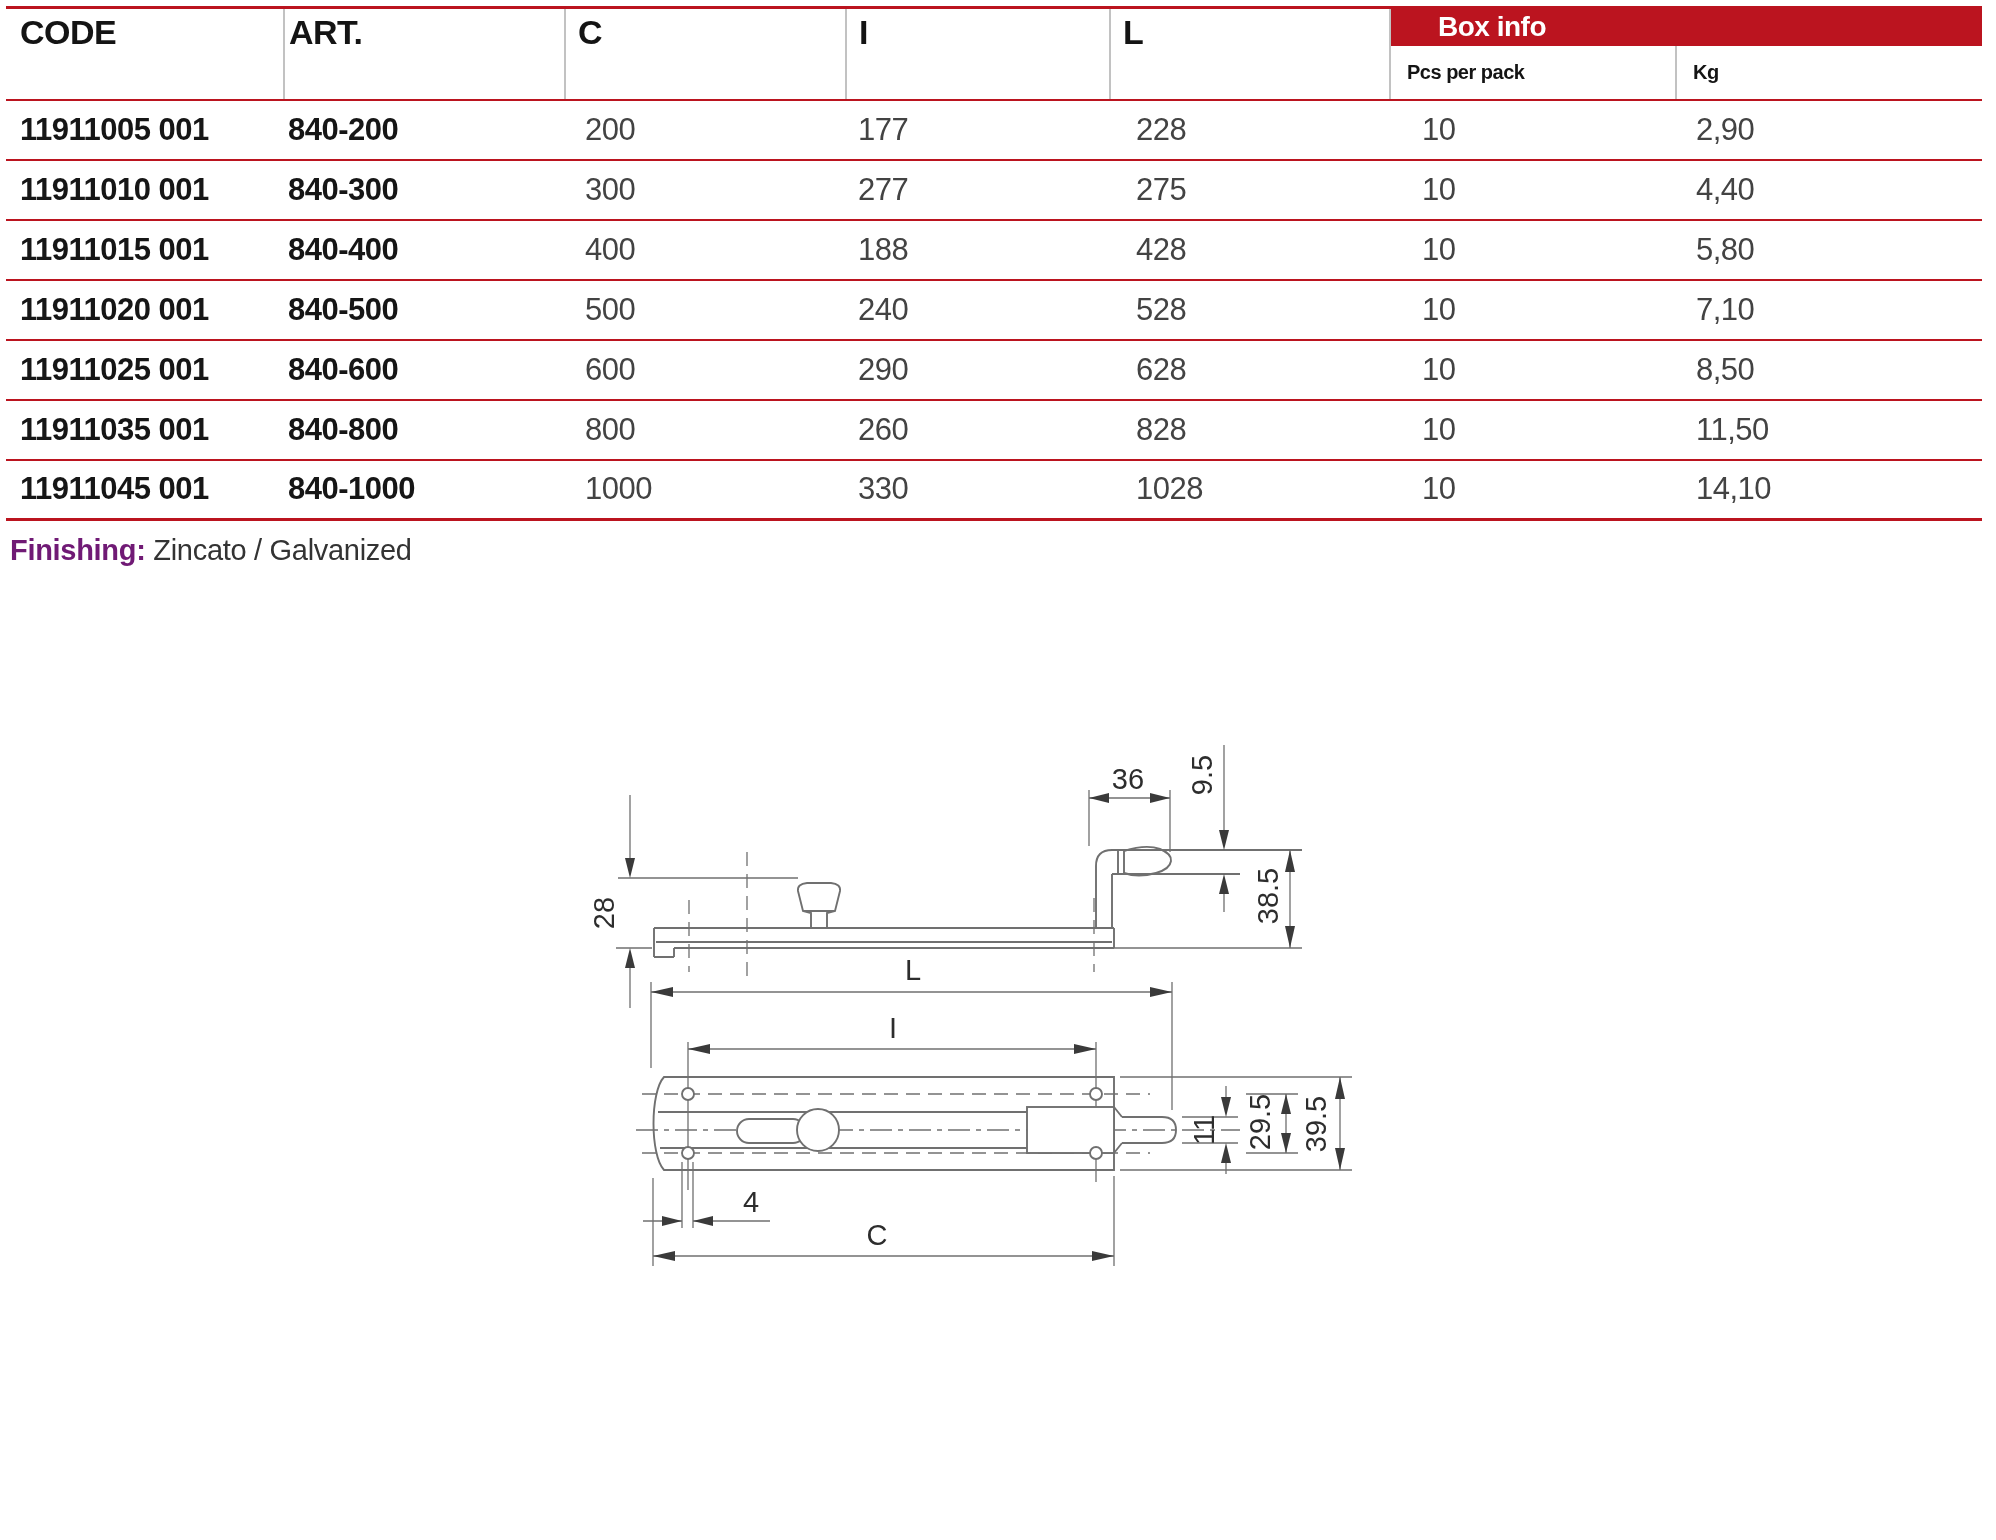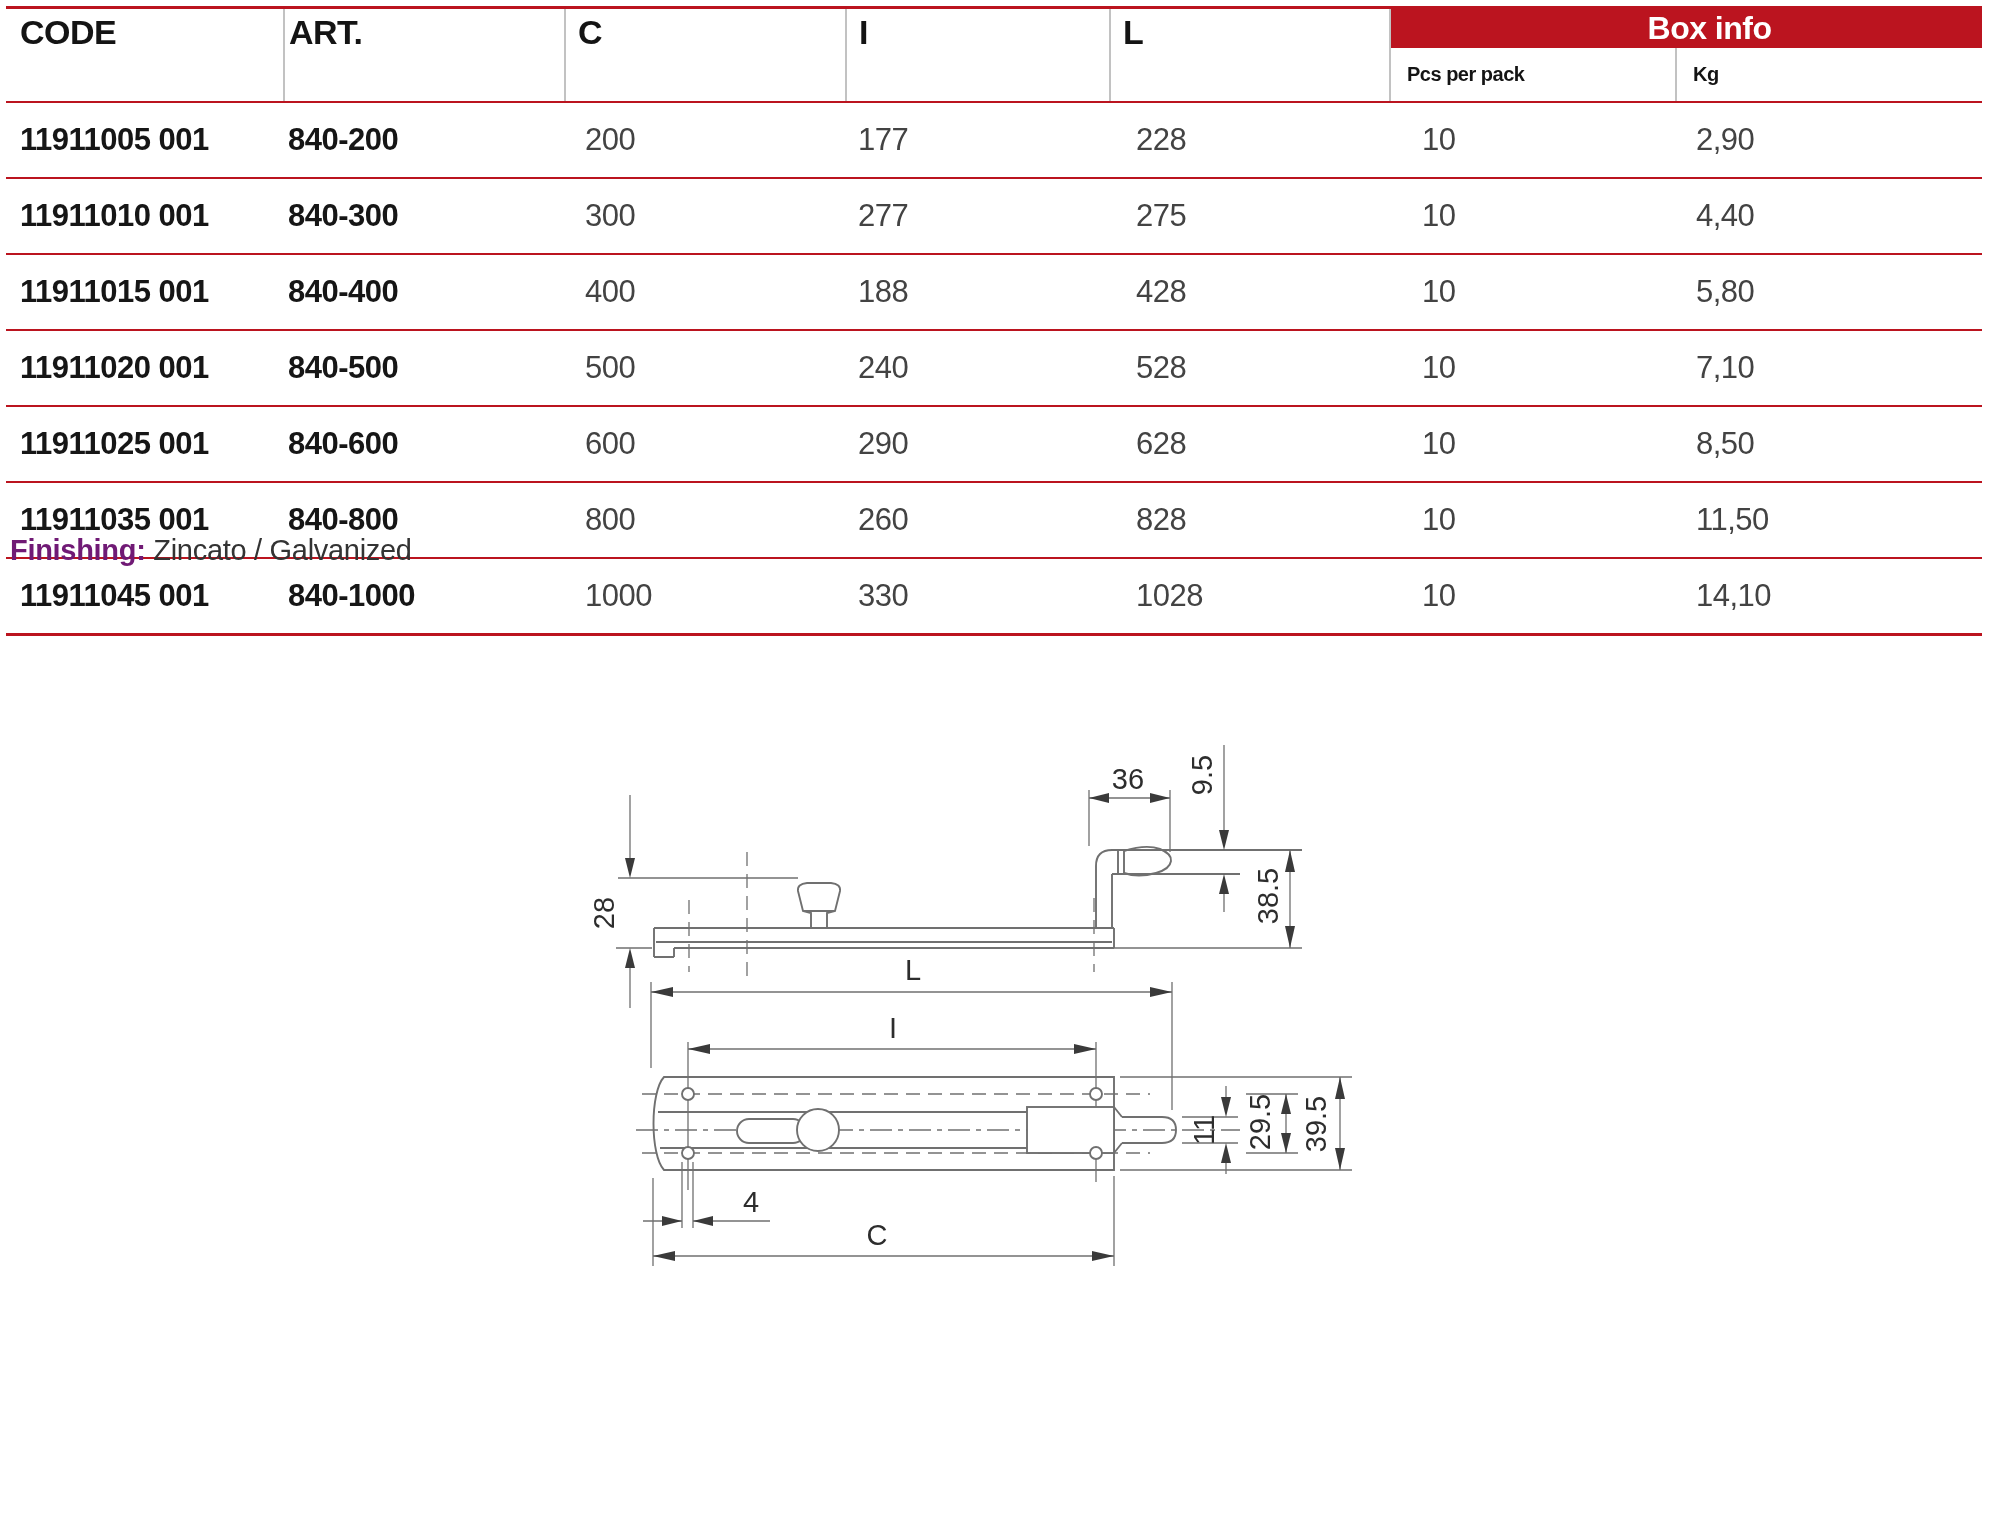--- a/index.html
+++ b/index.html
@@ -22,8 +22,8 @@
     border-right:2px solid var(--sep);border-bottom:2px solid var(--red);letter-spacing:-0.5px;
   }
   .box-info-bar{
-    background:var(--red);color:#ffffff;font-size:32px;font-weight:bold;
-    text-align:center;vertical-align:middle;letter-spacing:-0.5px;padding-left:47px;
+    background:var(--red);color:#ffffff;font-size:28px;font-weight:bold;
+    vertical-align:middle;letter-spacing:-0.5px;padding-left:47px;
   }
   .th-sub{
     font-size:20px;font-weight:bold;color:#141414;vertical-align:middle;

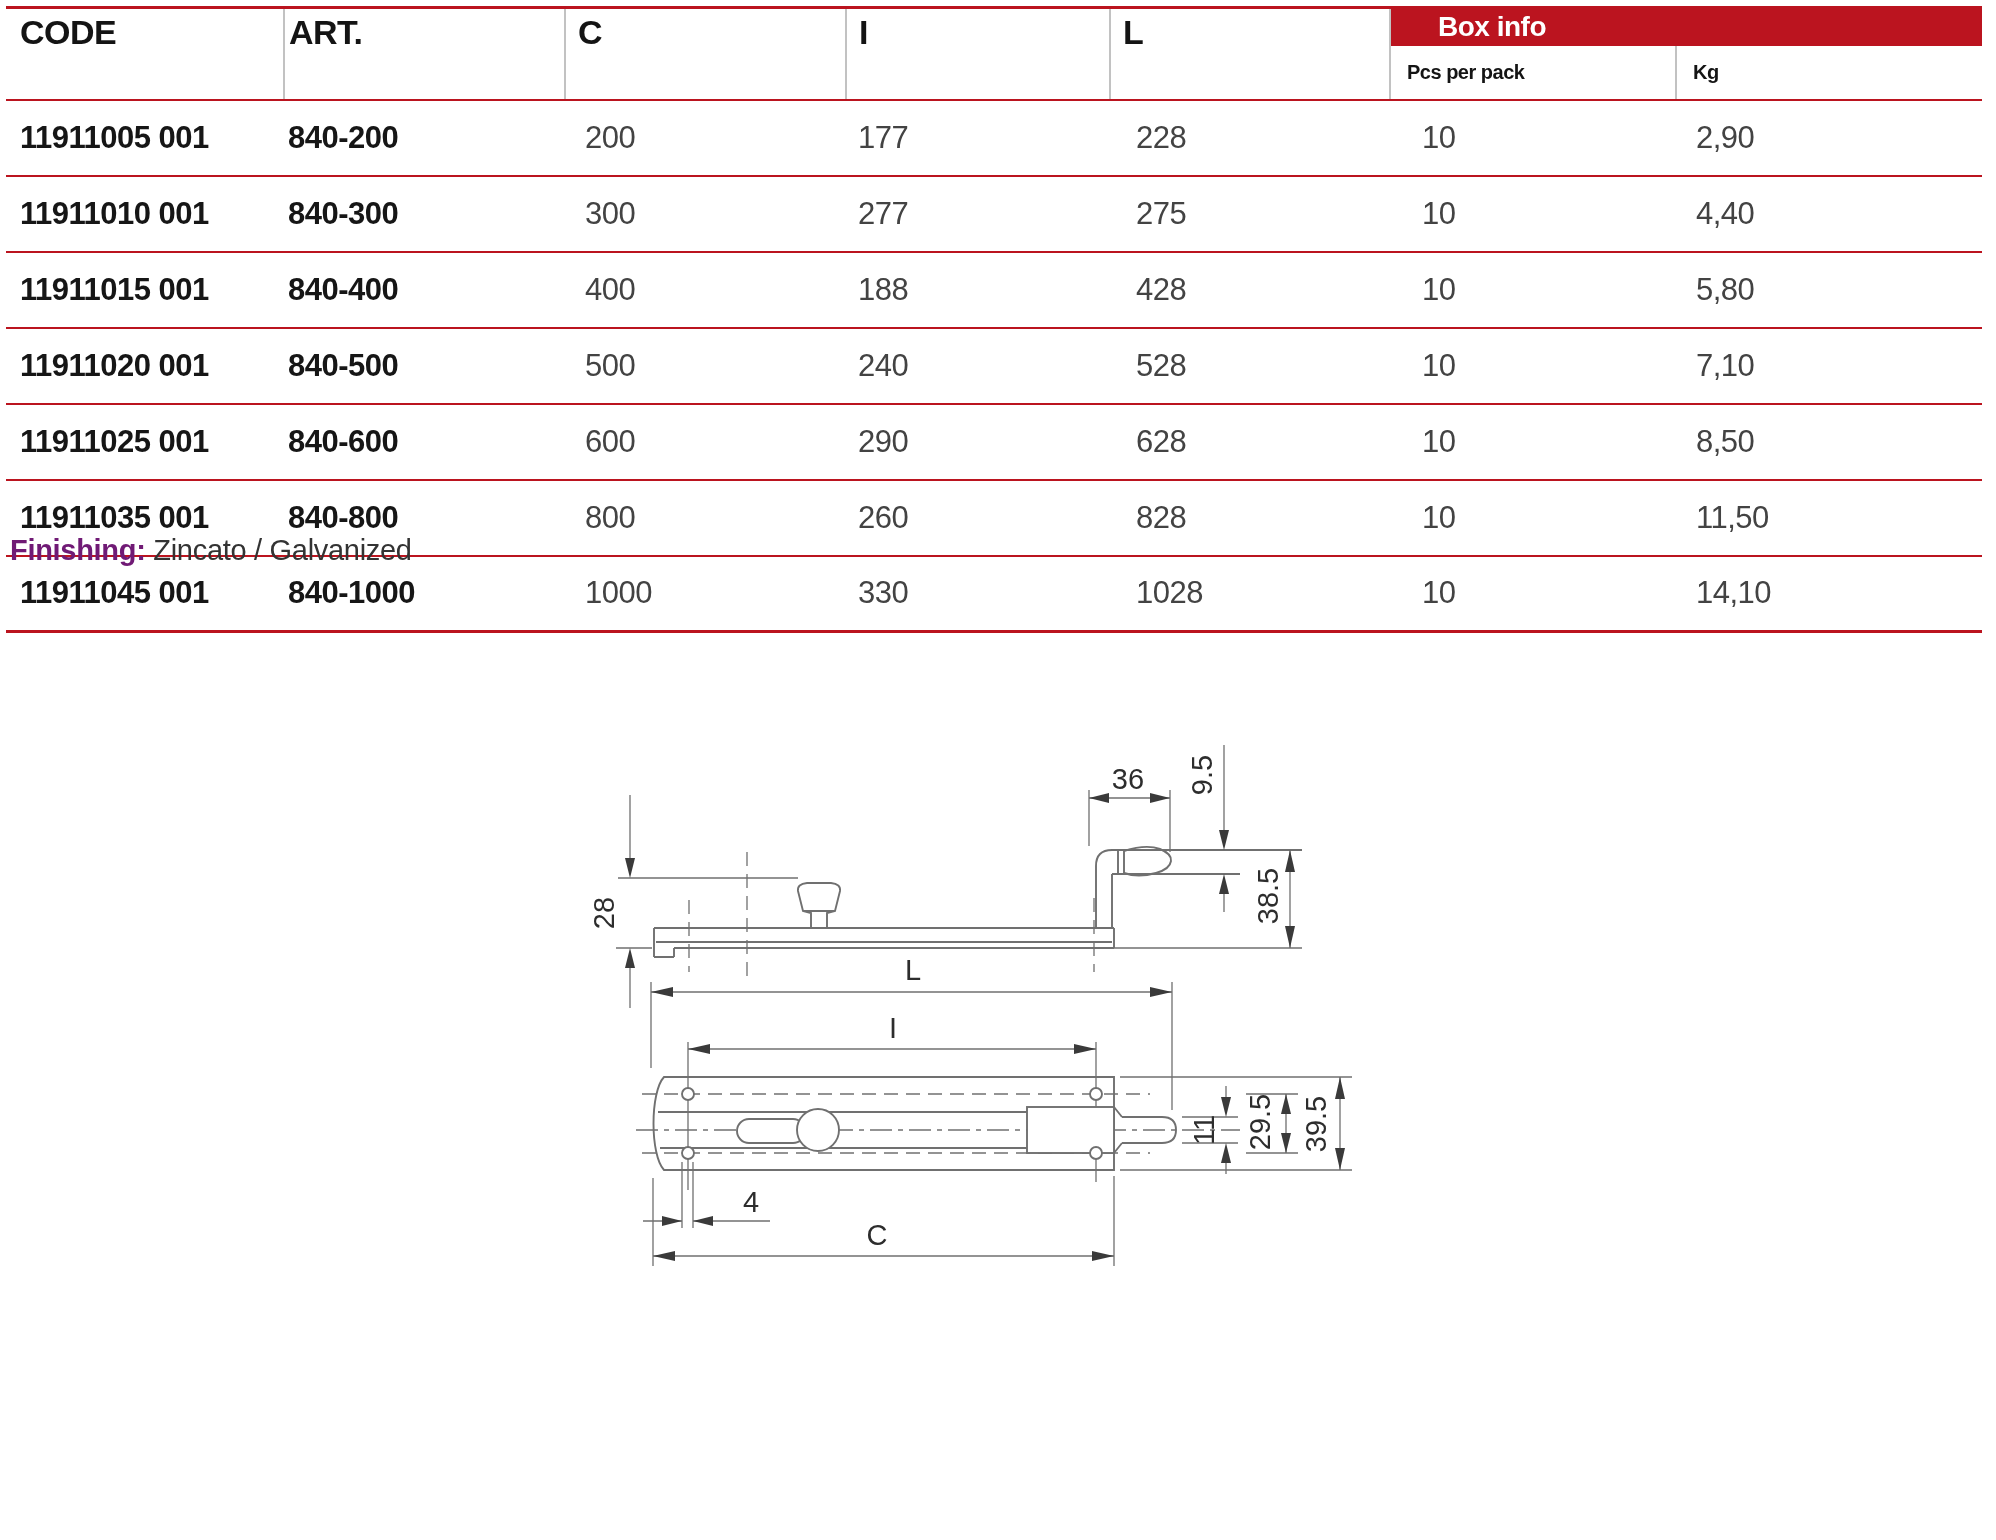--- a/index.html
+++ b/index.html
@@ -30,7 +30,7 @@
     border-bottom:2px solid var(--red);letter-spacing:-0.5px;
   }
   .th-sub.first{border-right:2px solid var(--sep);}
-  tr.data{height:76px;}
+  tr.data{height:60px;}
   tr.data td{border-bottom:2px solid var(--red);vertical-align:middle;font-size:31px;letter-spacing:-0.5px;}
   tr.data:last-child td{border-bottom:none;}
   td.bold{font-weight:bold;color:#161616;}

